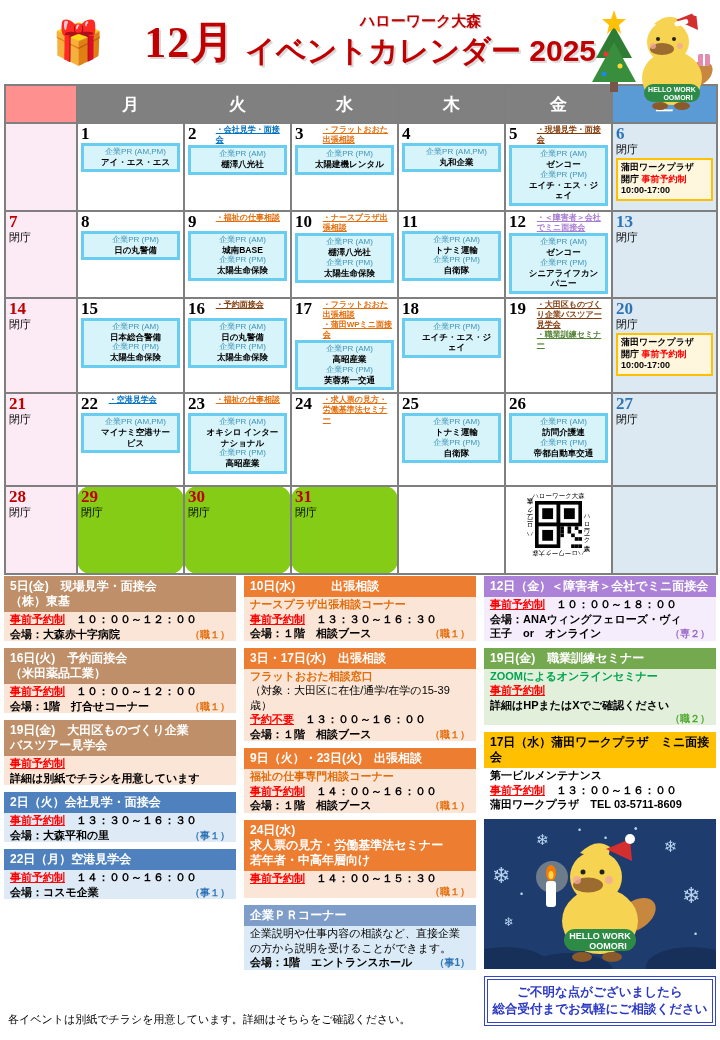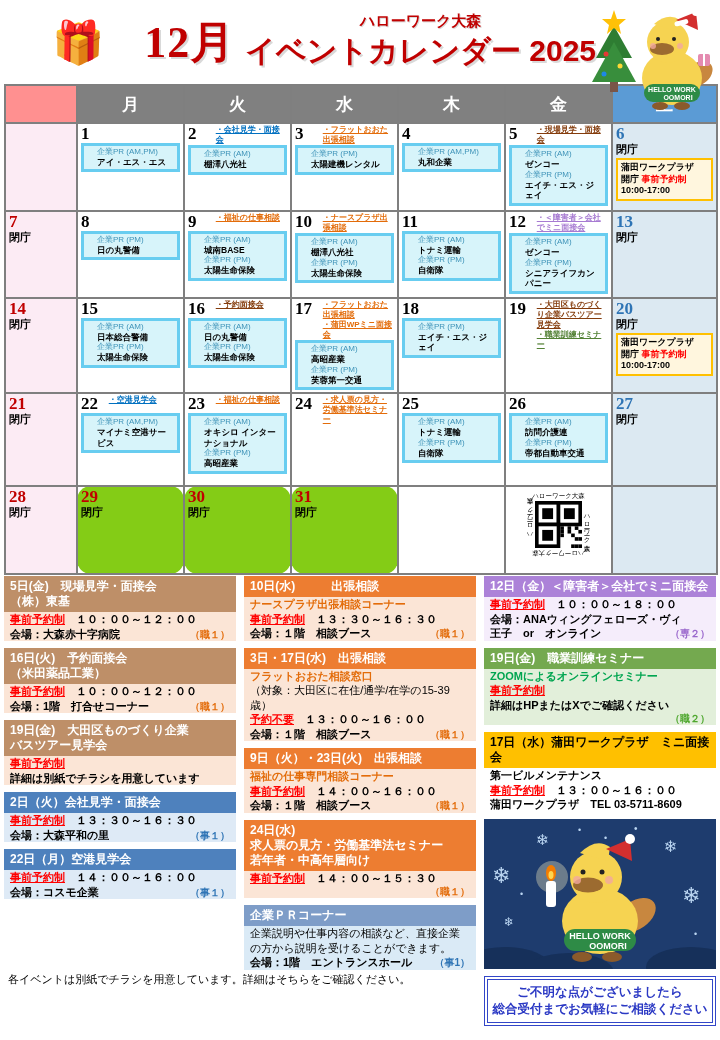--- a/index.html
+++ b/index.html
@@ -34,7 +34,7 @@
   .links { margin-left:auto; text-align:left; width:72%; font-size:8px; line-height:1.25; font-weight:bold; }
   .links span { text-decoration:underline; display:inline; }
   .closed { font-size:11px; font-weight:700; color:#000; line-height:1.2; }
-  .prbox { margin-top:auto; background:#D7F4FA; border:3px solid #68CDF0; padding:1px 3px 2px 13px; font-size:8px; line-height:1.25; }
+  .prbox { margin-top:auto; background:#D7F4FA; border:3px solid #68CDF0; padding:1px 3px 2px 13px; font-size:8px; line-height:1.25;text-align:center; }
   .prslot { color:#3E93B8; }
   .prname { color:#000; font-weight:bold; font-size:8.5px; }
   .kamata { margin-top:2px; background:#FFF6DE; border:2px solid #FFC000; padding:2px 3px; font-size:9px; font-weight:bold; line-height:1.3; color:#000; }

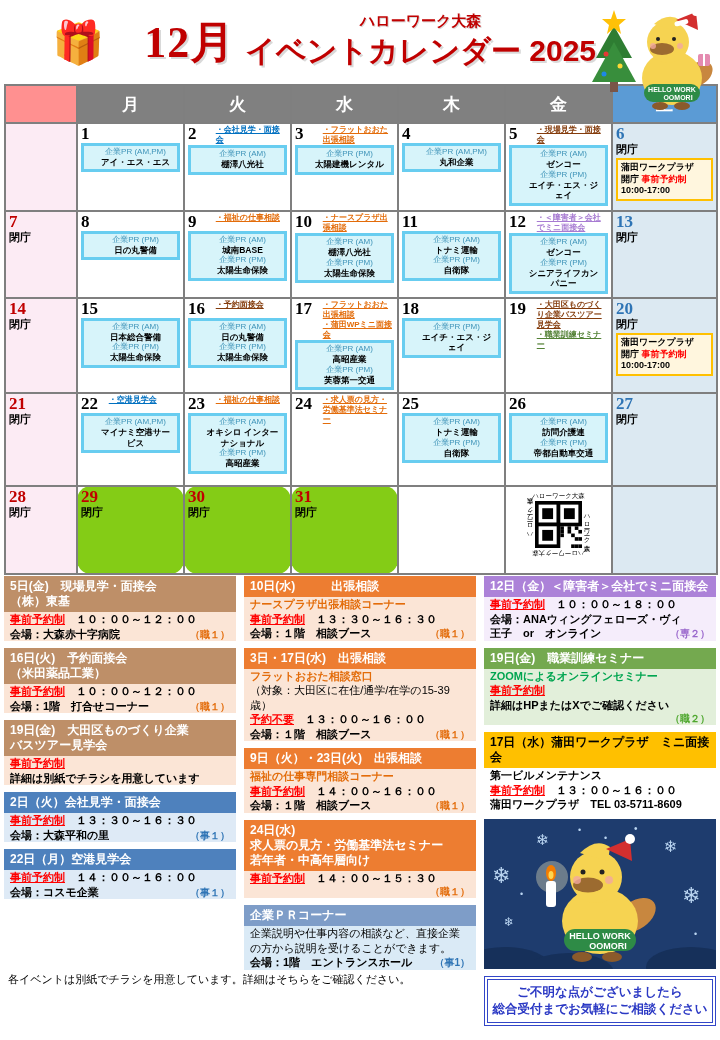--- a/index.html
+++ b/index.html
@@ -33,7 +33,7 @@
   .dnum.blue { color:#2E74B5; }
   .links { margin-left:auto; text-align:left; width:72%; font-size:8px; line-height:1.25; font-weight:bold; }
   .links span { text-decoration:underline; display:inline; }
-  .closed { font-size:11px; font-weight:700; color:#000; line-height:1.2; }
+  .closed { font-size:11px; font-weight:400; color:#000; line-height:1.2; }
   .prbox { margin-top:auto; background:#D7F4FA; border:3px solid #68CDF0; padding:1px 3px 2px 13px; font-size:8px; line-height:1.25;text-align:center; }
   .prslot { color:#3E93B8; }
   .prname { color:#000; font-weight:bold; font-size:8.5px; }

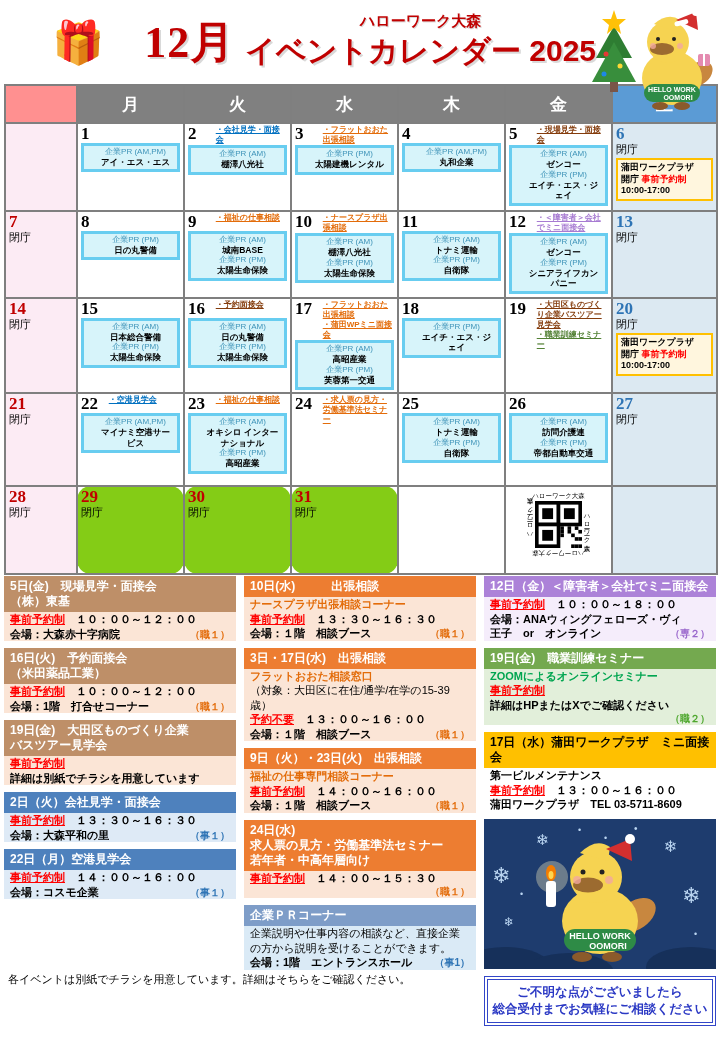--- a/index.html
+++ b/index.html
@@ -87,7 +87,7 @@
   .notice { border:1px solid #3346C8; padding:2px; }
   .notice-inner { border:1px solid #3346C8; padding:4px 2px; text-align:center; color:#2B39C4; font-weight:bold; font-size:12.5px; line-height:1.35; }
 
-  .footnote { position:absolute; left:8px; top:972px; font-size:11px; color:#000; }
+  .footnote { position:absolute; left:8px; top:1012px; font-size:11px; color:#000; }
 </style>
 </head>
 <body>

